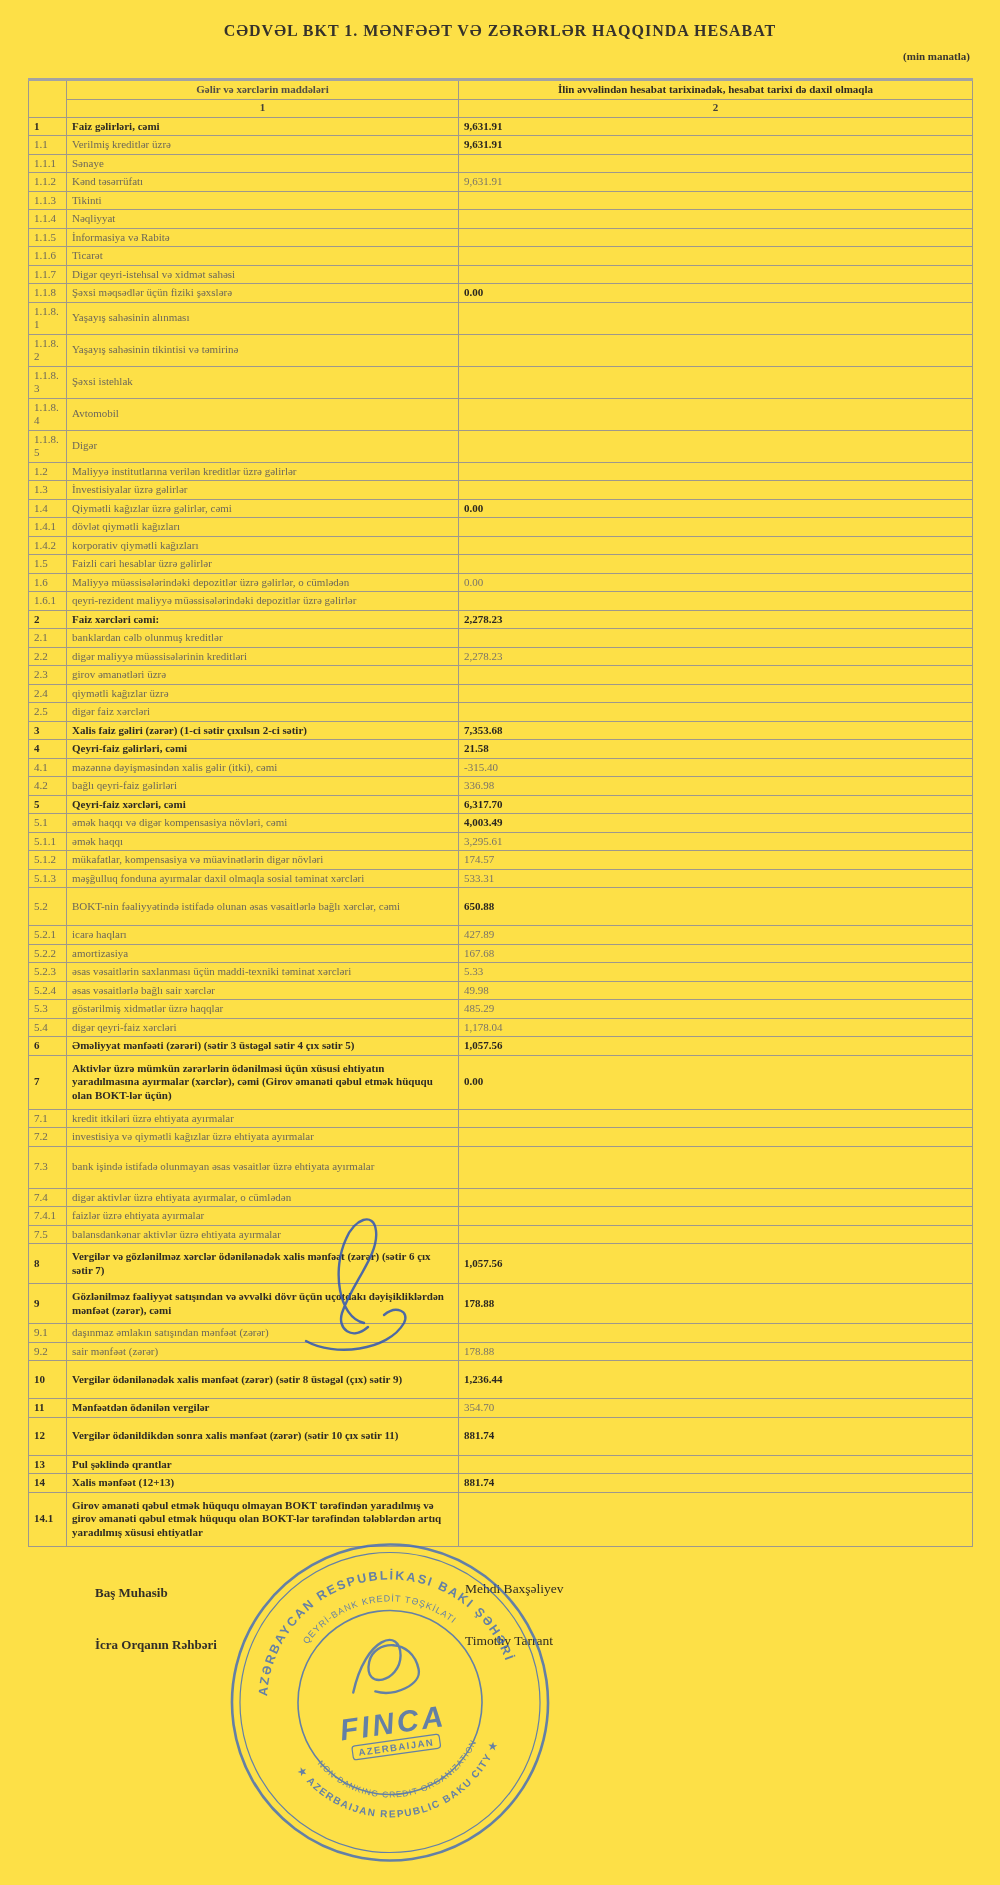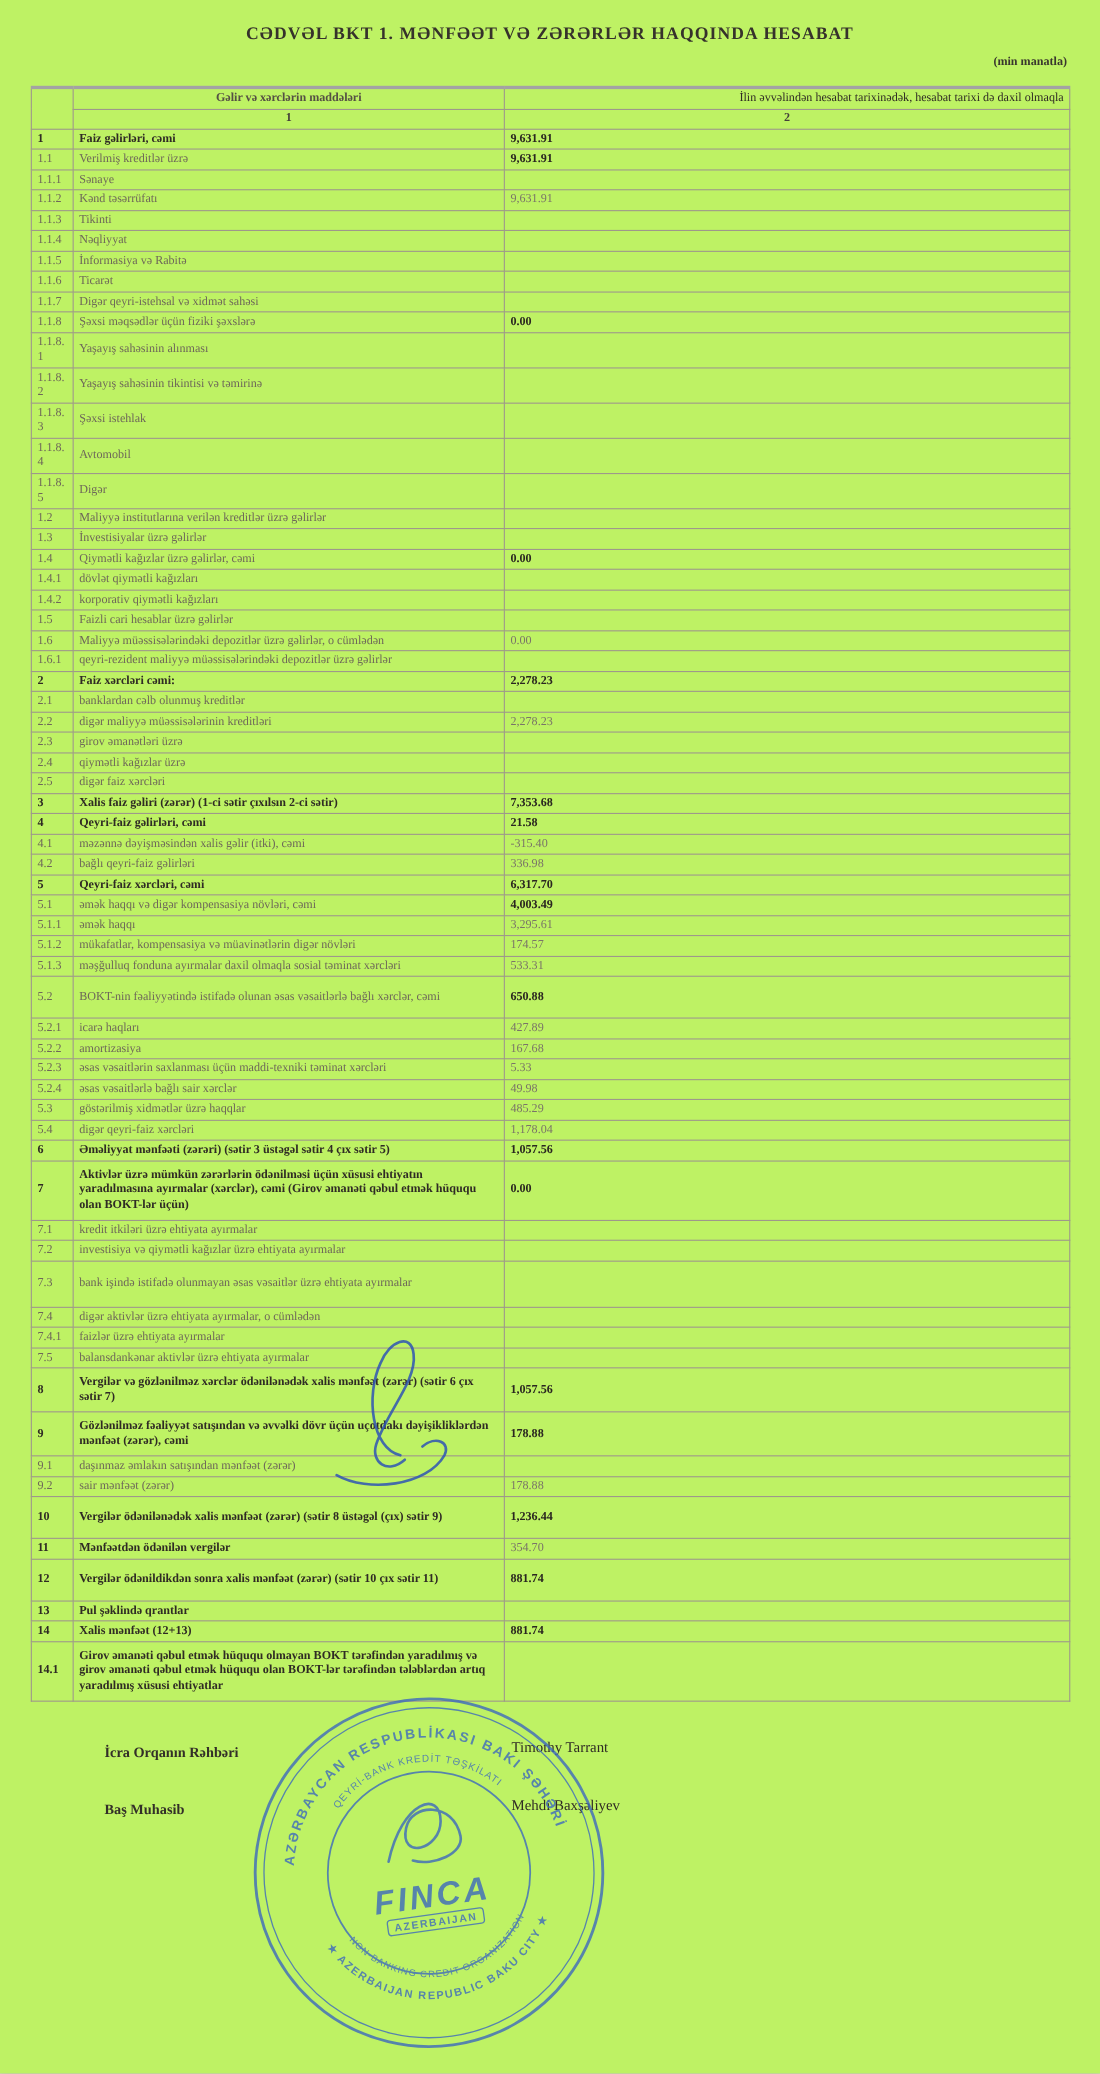--- a/index.html
+++ b/index.html
@@ -7,7 +7,7 @@
     position:relative;
     width:1000px;height:1885px;
     margin:0 auto;
-    background:#bef264;
+    background:#fde047;
     font-family:"Liberation Serif","DejaVu Serif",serif;
     color:#3c382f;
     overflow:hidden;

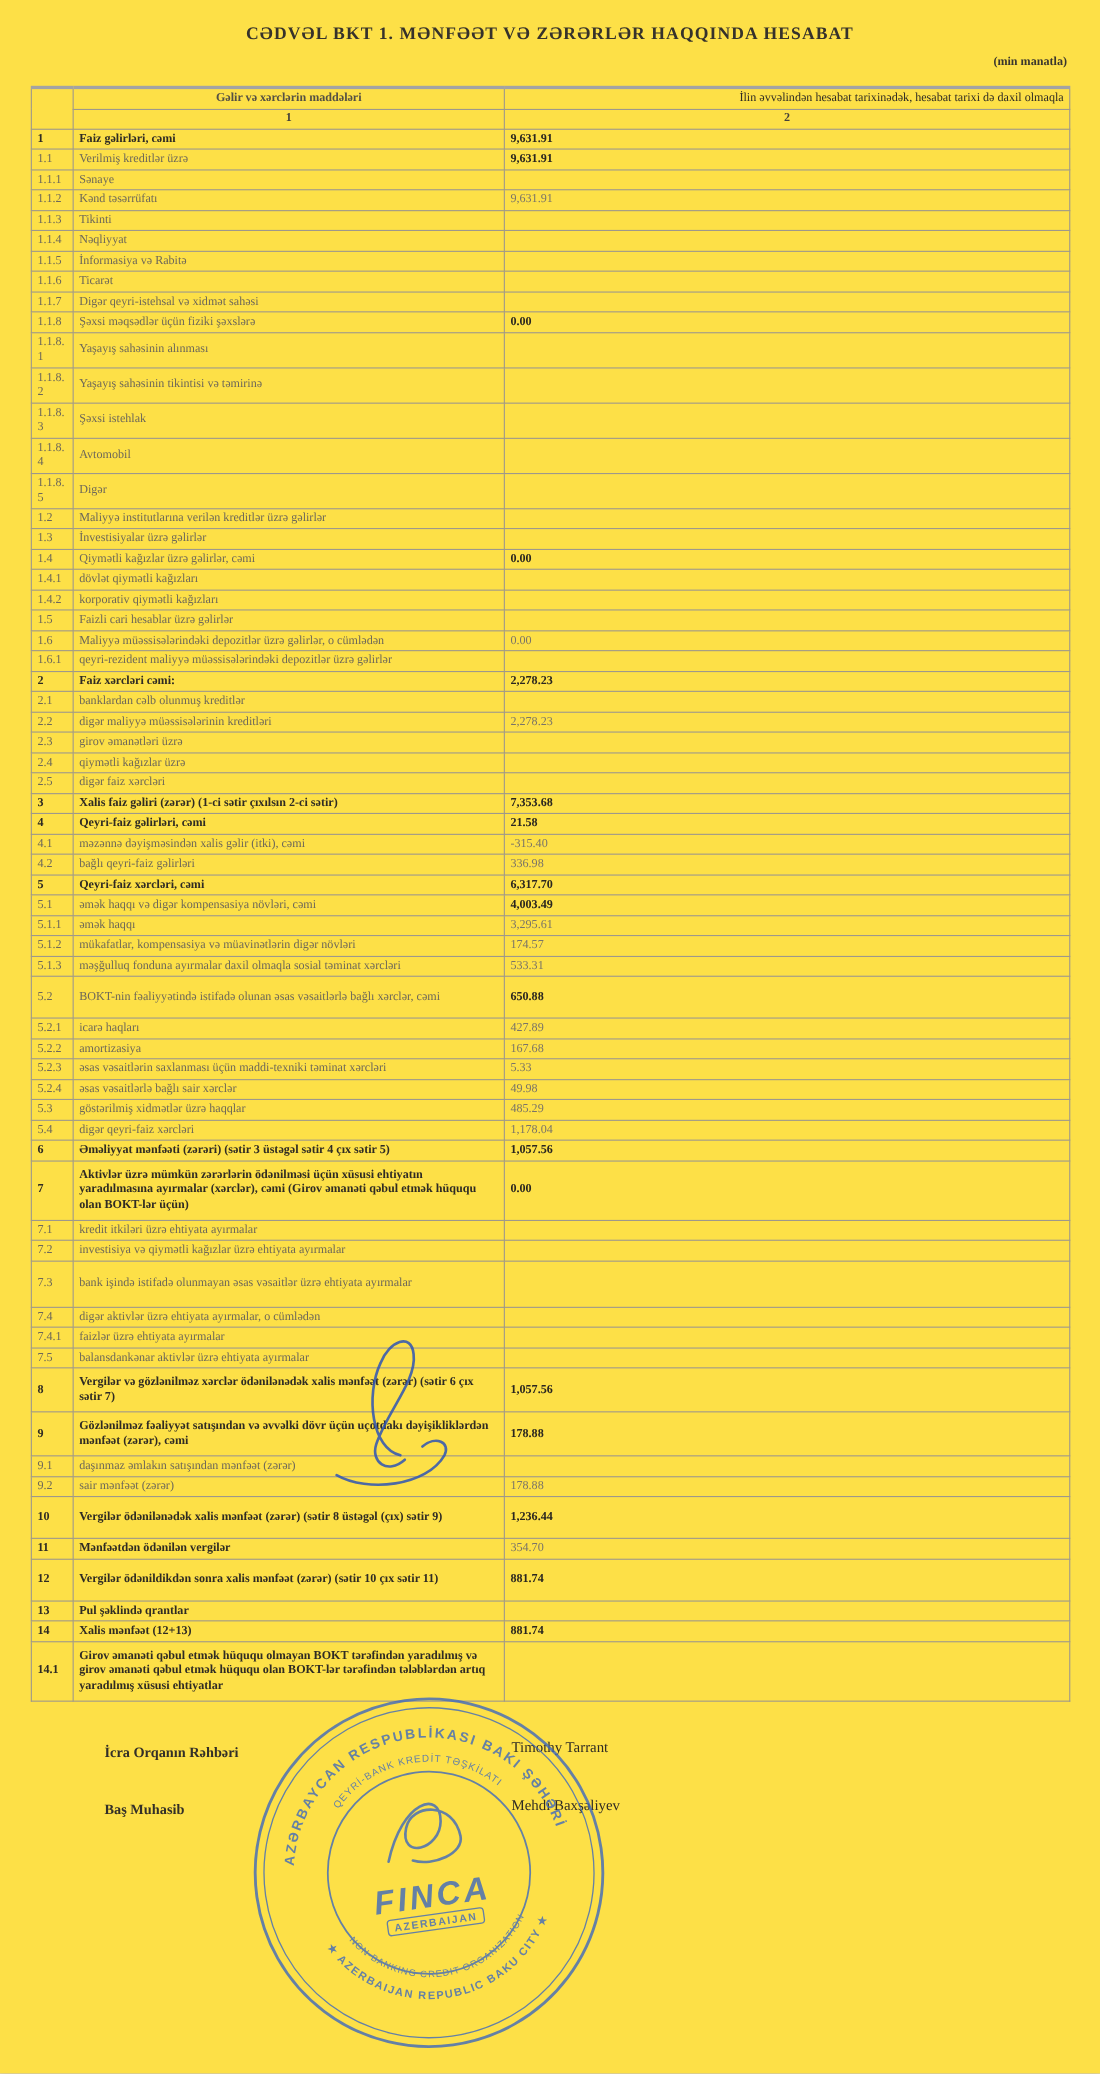--- a/index.html
+++ b/index.html
@@ -51,9 +51,9 @@
     font-size:11.5px;
   }
   th.h-value{
-    font-weight:normal;
+    font-weight:bold;
     color:#2f2b24;
-    text-align:right;
+    text-align:center;
     font-size:11.5px;
   }
   tr.colnums td{

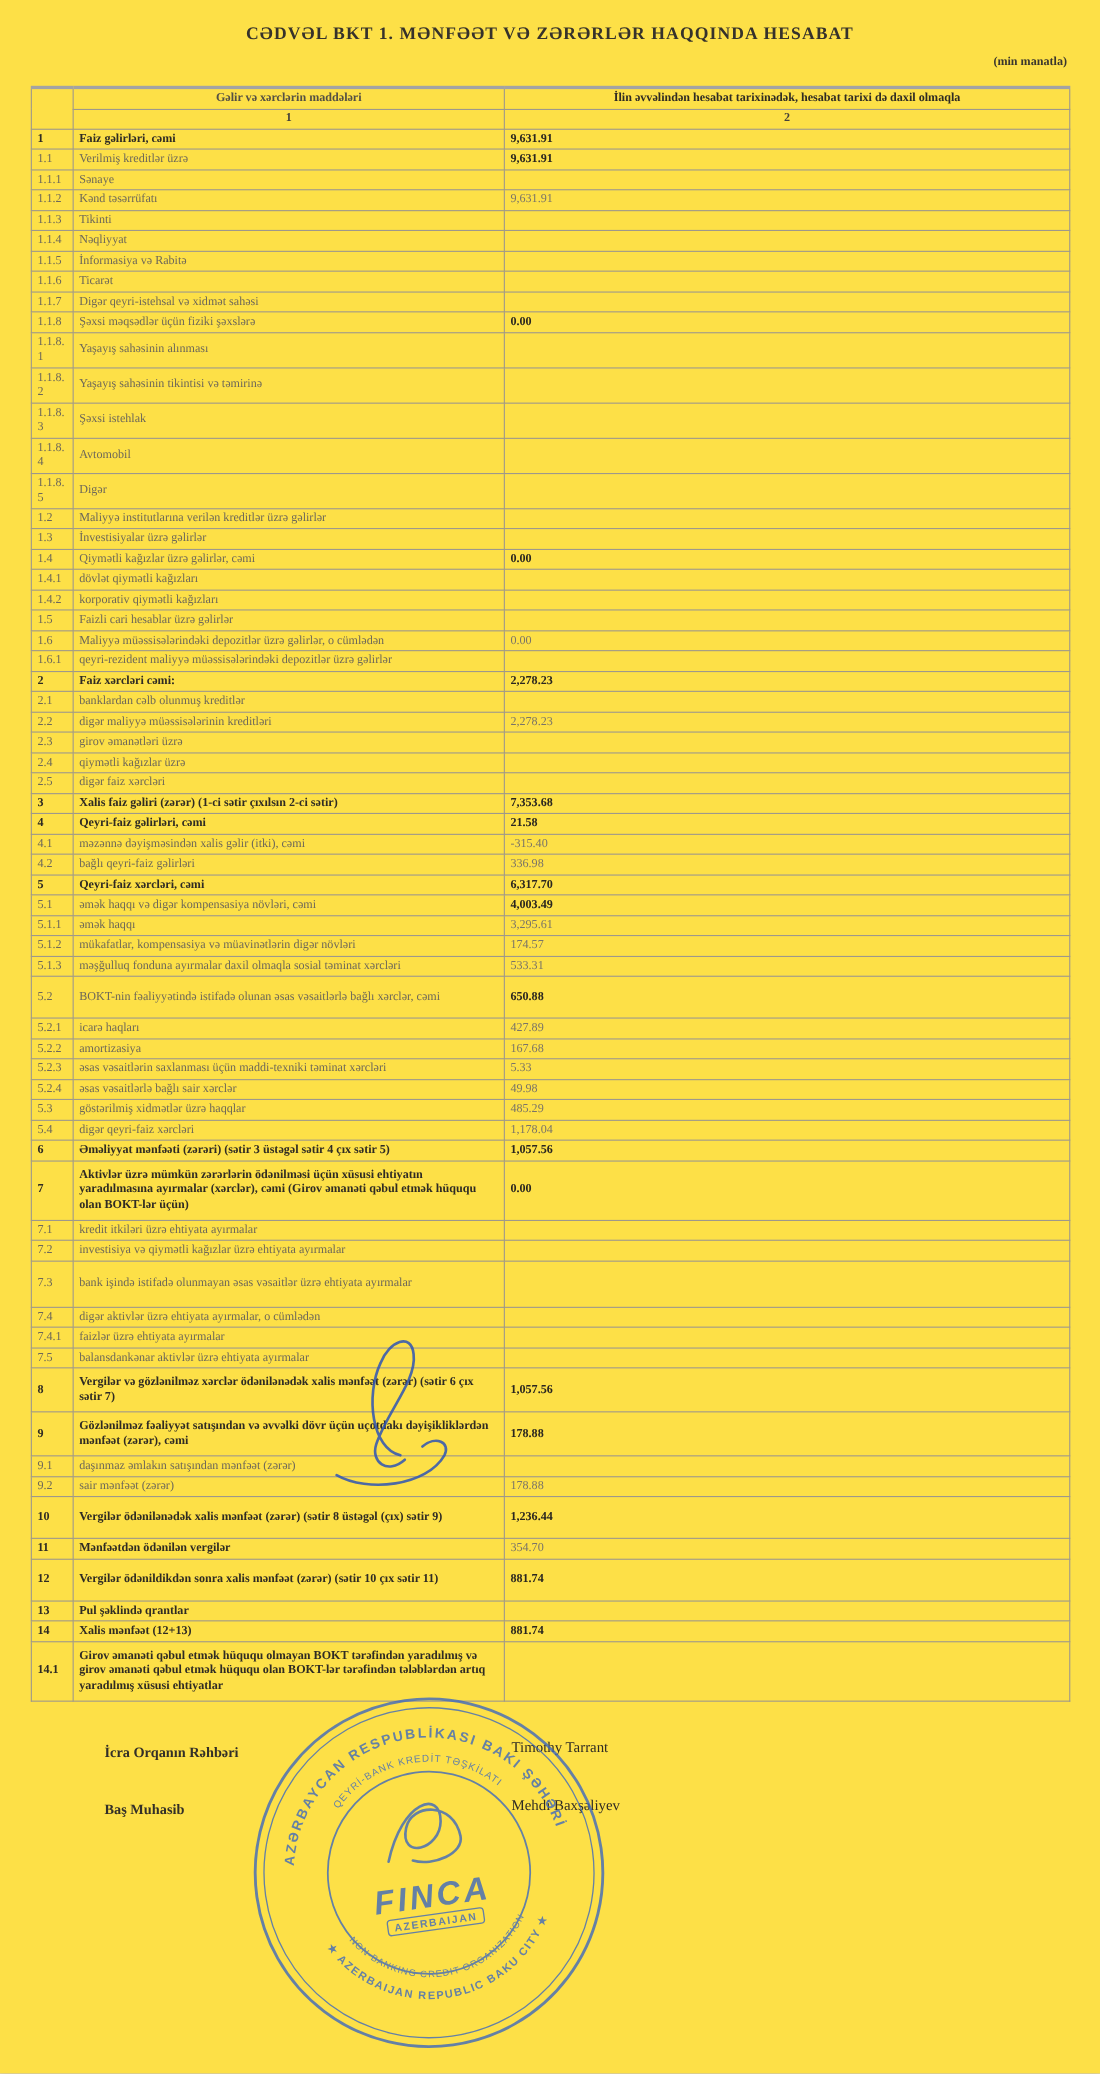--- a/index.html
+++ b/index.html
@@ -458,12 +458,12 @@
 
   <div class="sig-block">
     <div class="sig-row">
+      <span class="sig-role">Baş Muhasib</span>
+      <span class="sig-name">Mehdi Baxşəliyev</span>
+    </div>
+    <div class="sig-row">
       <span class="sig-role">İcra Orqanın Rəhbəri</span>
       <span class="sig-name">Timothy Tarrant</span>
-    </div>
-    <div class="sig-row">
-      <span class="sig-role">Baş Muhasib</span>
-      <span class="sig-name">Mehdi Baxşəliyev</span>
     </div>
   </div>
 

